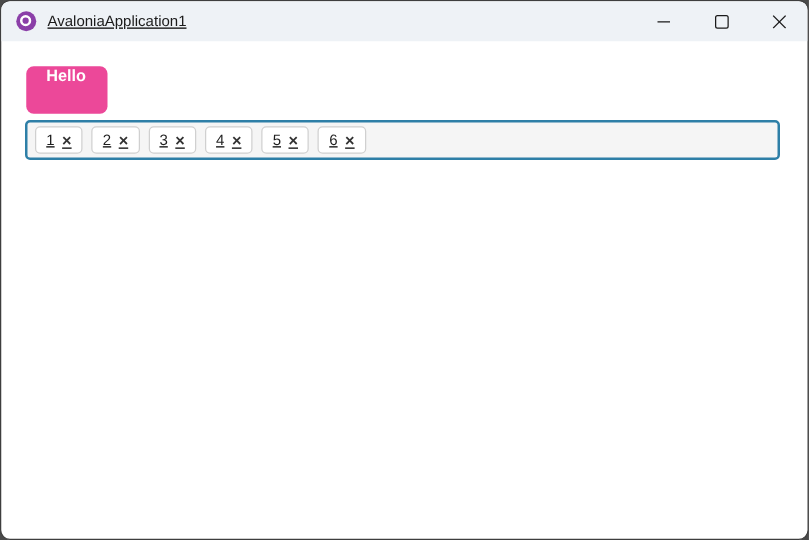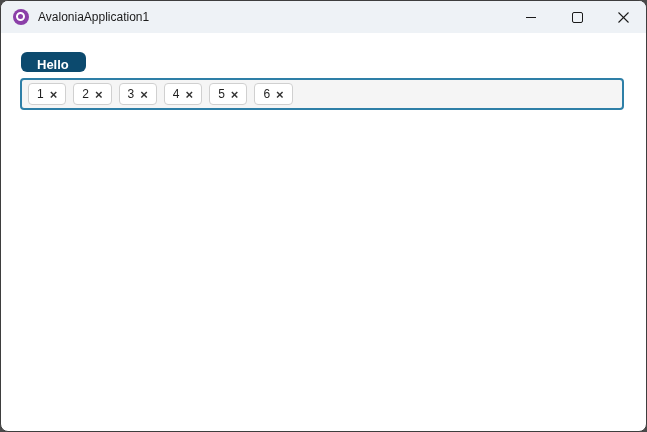--- a/index.html
+++ b/index.html
@@ -17,6 +17,7 @@
     border: 1px solid #3e3e3e;
     border-radius: 8px;
     overflow: hidden;
+    text-decoration: underline;
   }
   
   .titlebar {

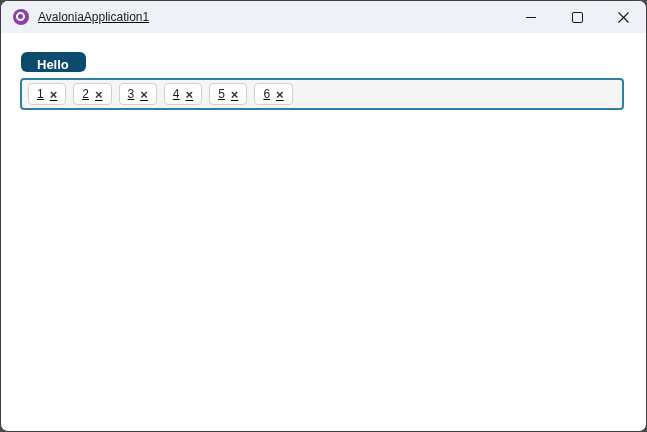--- a/index.html
+++ b/index.html
@@ -87,11 +87,11 @@
   .tabstrip {
     display: inline-flex;
     margin-left: 1px;
-    height: 20px;
-    background: #0c4a6e;
+    height: 38px;
+    background: #ec4899;
     border-radius: 6px;
     overflow: hidden;
-    align-items: flex-end;
+    align-items: flex-start;
   }
   .tab {
     display: flex;

